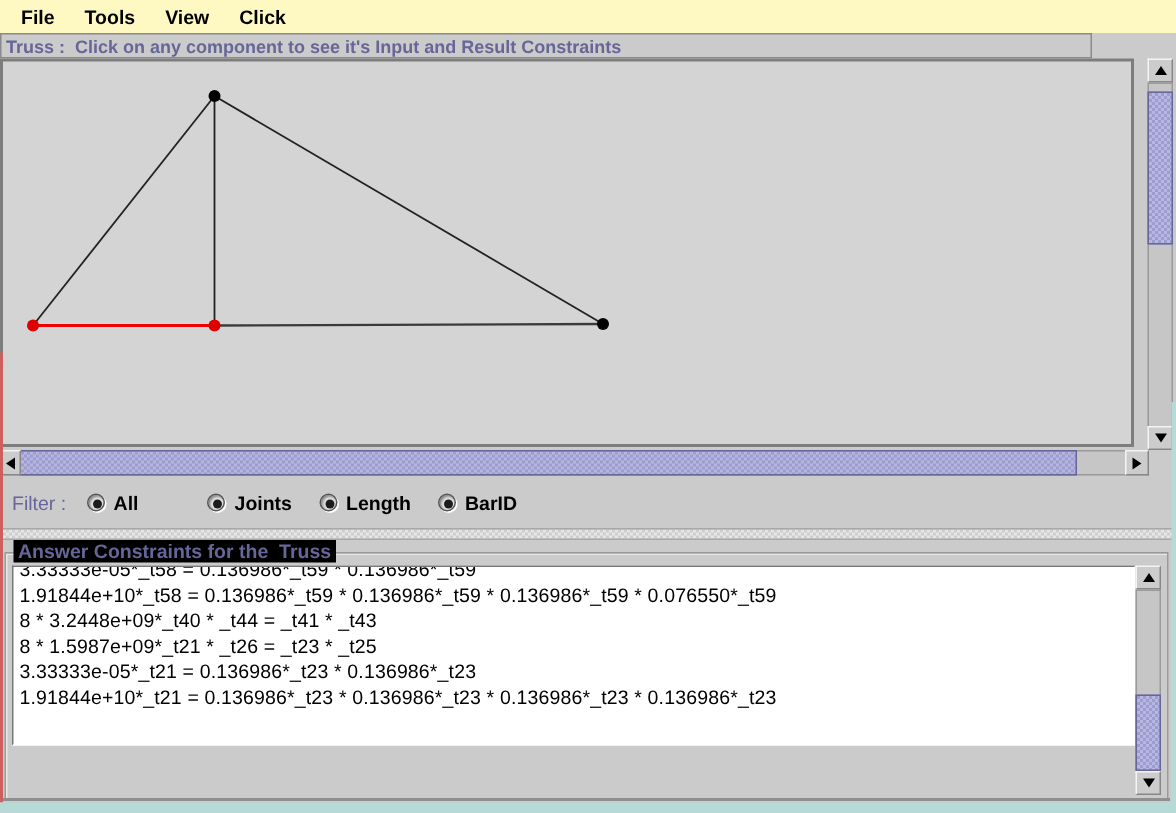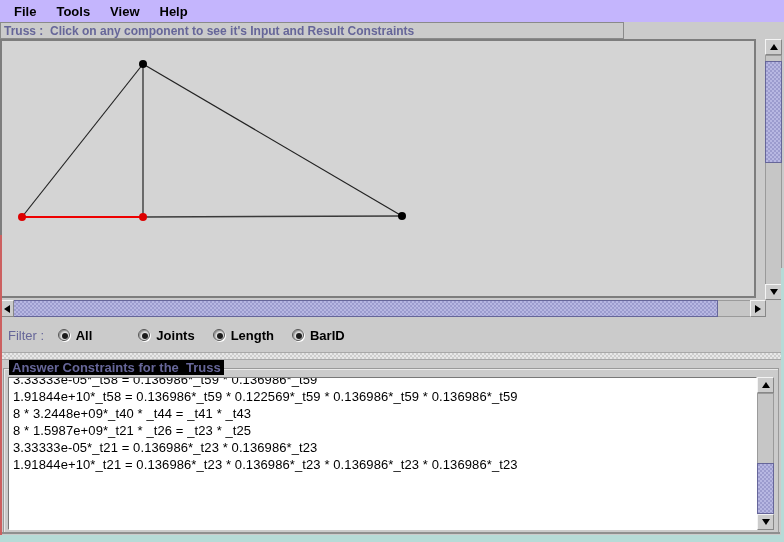--- a/index.html
+++ b/index.html
@@ -8,7 +8,7 @@
 
   
   .menubar { position:absolute; left:0; top:0; width:784px; height:22px;
-    background:#c4b5fd; display:flex; align-items:center; padding-left:4px; }
+    background:#fef9c3; display:flex; align-items:center; padding-left:4px; }
   .menu-item { font-weight:bold; font-size:13px; color:#000; padding:2px 10px; cursor:default; }
 
   

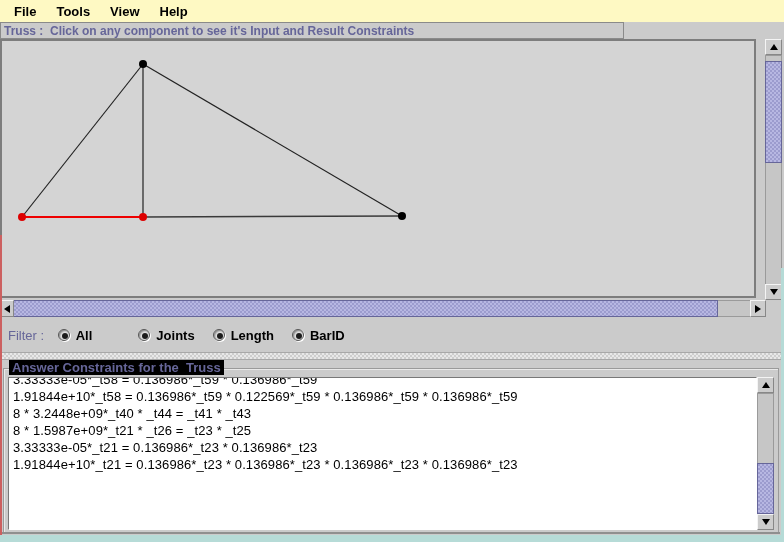--- a/index.html
+++ b/index.html
@@ -101,7 +101,7 @@
   <span class="menu-item">File</span>
   <span class="menu-item">Tools</span>
   <span class="menu-item">View</span>
-  <span class="menu-item">Help</span>
+  <span class="menu-item">Click</span>
 </div>
 
 <div class="truss-title">Truss :  Click on any component to see it's Input and Result Constraints</div>

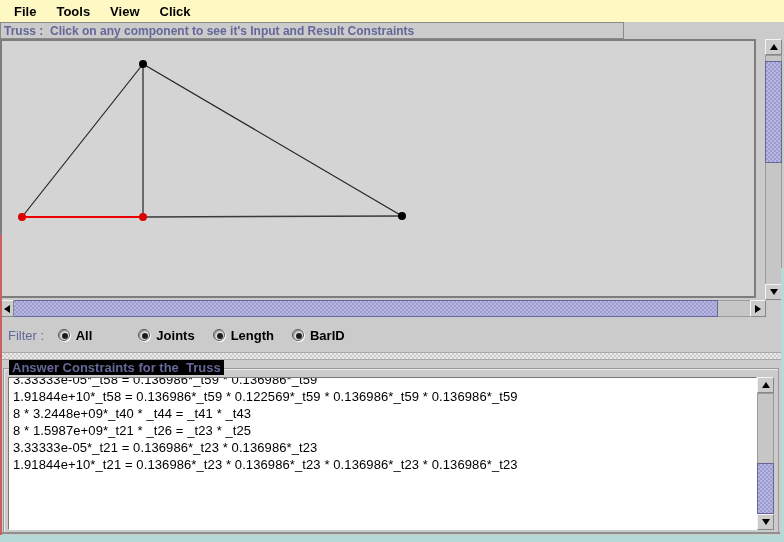--- a/index.html
+++ b/index.html
@@ -12,7 +12,7 @@
   .menu-item { font-weight:bold; font-size:13px; color:#000; padding:2px 10px; cursor:default; }
 
   
-  .truss-title { position:absolute; left:0; top:22px; width:624px; height:17px;
+  .truss-title { position:absolute; left:0; top:22px; width:728px; height:17px;
     background:#cbcbcb; border:1px solid #8a8a8a; display:flex; align-items:center;
     font-weight:bold; font-size:12px; color:#666699; padding-left:3px; white-space:pre; }
 

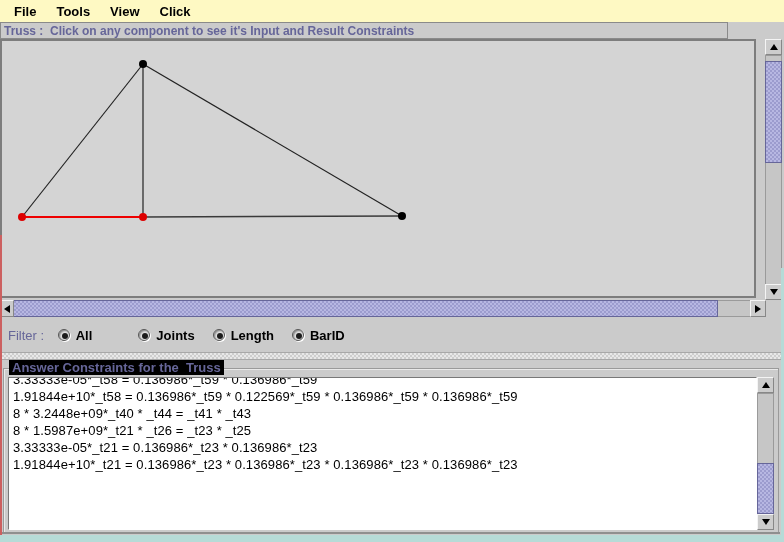--- a/index.html
+++ b/index.html
@@ -76,7 +76,7 @@
   .answer-title { position:absolute; left:5px; top:-9px; background:#000000; padding:0 3px;
     font-weight:bold; font-size:13px; color:#666699; white-space:pre; }
 
-  .answer-text { position:absolute; left:8px; top:377px; width:749px; height:153px;
+  .answer-text { position:absolute; left:8px; top:377px; width:749px; height:120px;
     background:#ffffff; border:1px solid; border-color:#787878 #ffffff #ffffff #787878;
     overflow:hidden; }
   .answer-lines { margin-top:-7px; padding-left:4px; }

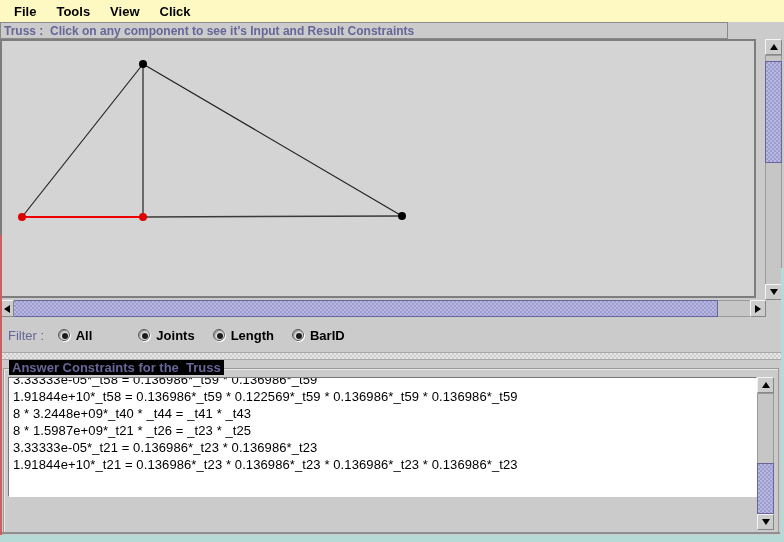--- a/index.html
+++ b/index.html
@@ -169,7 +169,7 @@
 <div class="answer-text">
   <div class="answer-lines">
     <div class="eq-line">3.33333e-05*_t58 = 0.136986*_t59 * 0.136986*_t59</div>
-    <div class="eq-line">1.91844e+10*_t58 = 0.136986*_t59 * 0.122569*_t59 * 0.136986*_t59 * 0.136986*_t59</div>
+    <div class="eq-line">1.91844e+10*_t58 = 0.136986*_t59 * 0.136986*_t59 * 0.136986*_t59 * 0.076550*_t59</div>
     <div class="eq-line">8 * 3.2448e+09*_t40 * _t44 = _t41 * _t43</div>
     <div class="eq-line">8 * 1.5987e+09*_t21 * _t26 = _t23 * _t25</div>
     <div class="eq-line">3.33333e-05*_t21 = 0.136986*_t23 * 0.136986*_t23</div>

